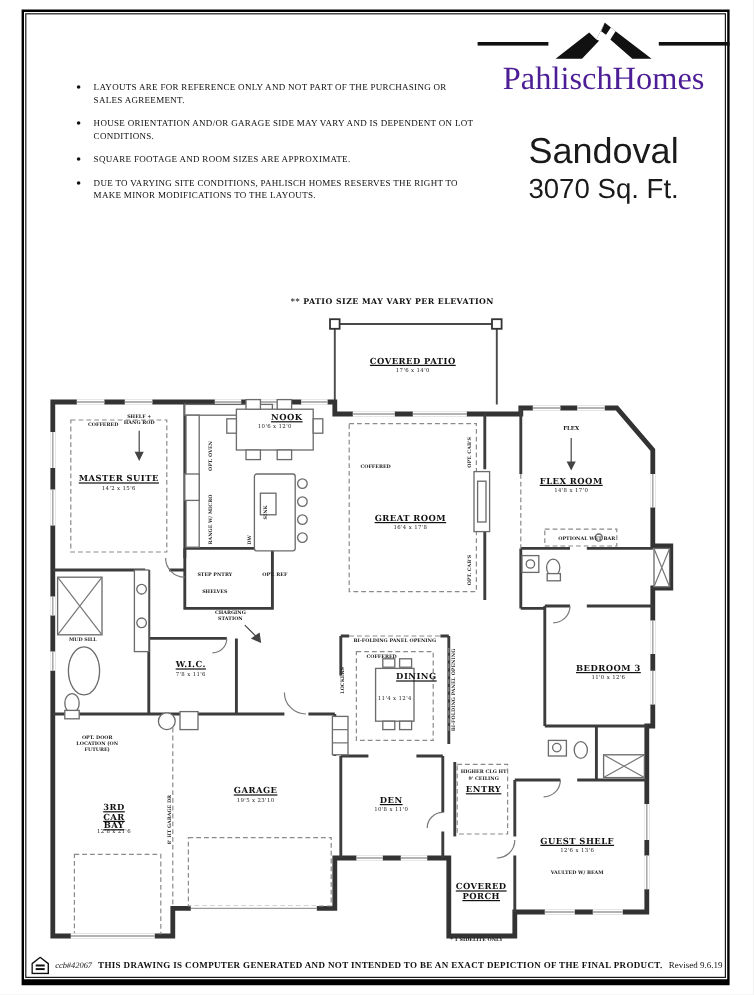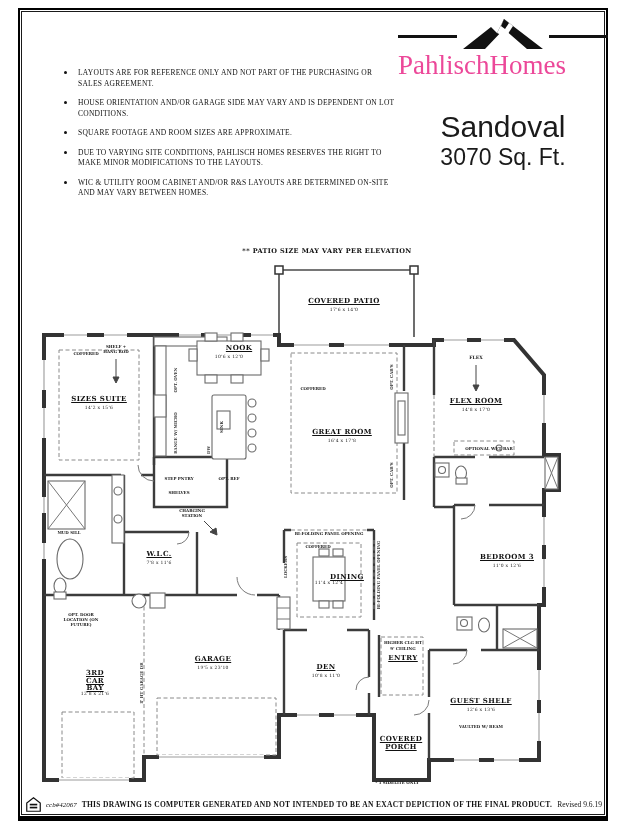--- a/index.html
+++ b/index.html
@@ -17,7 +17,7 @@
   .logo{position:absolute;left:398px;top:16px;width:210px;}
   .logo-row{display:flex;align-items:center;height:40px;}
   .logo-line{flex:1;height:3px;background:#111;}
-  .logo-text{font-family:"Liberation Serif",serif;font-size:27px;color:#ec4899;margin-top:-6px;letter-spacing:0;}
+  .logo-text{font-family:"Liberation Serif",serif;font-size:27px;color:#4c1d95;text-align:center;margin-top:-6px;letter-spacing:0;}
   .plan-name{position:absolute;left:398px;top:110px;width:210px;text-align:center;font-family:"Liberation Sans",sans-serif;font-size:30px;color:#1a1a1a;}
   .plan-size{position:absolute;left:398px;top:144px;width:210px;text-align:center;font-family:"Liberation Sans",sans-serif;font-size:23px;color:#1a1a1a;}
 

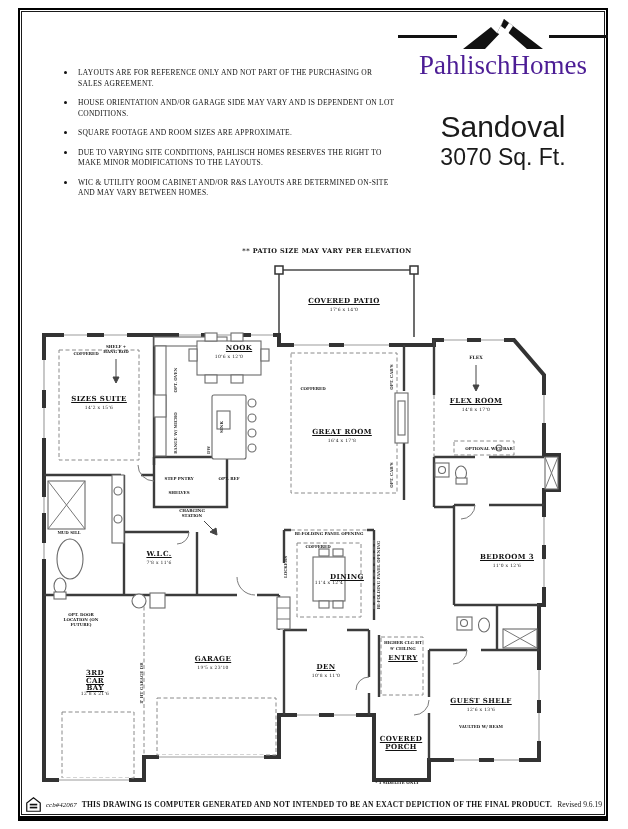--- a/index.html
+++ b/index.html
@@ -61,10 +61,6 @@
     <div class="disc-item">
         <div class="bullet-dot"></div>
         <div class="disc-text">DUE TO VARYING SITE CONDITIONS, PAHLISCH HOMES RESERVES THE RIGHT TO MAKE MINOR MODIFICATIONS TO THE LAYOUTS.</div>
-      </div>
-    <div class="disc-item">
-        <div class="bullet-dot"></div>
-        <div class="disc-text">WIC &amp; UTILITY ROOM CABINET AND/OR R&amp;S LAYOUTS ARE DETERMINED ON-SITE AND MAY VARY BETWEEN HOMES.</div>
       </div>
   </div>
 

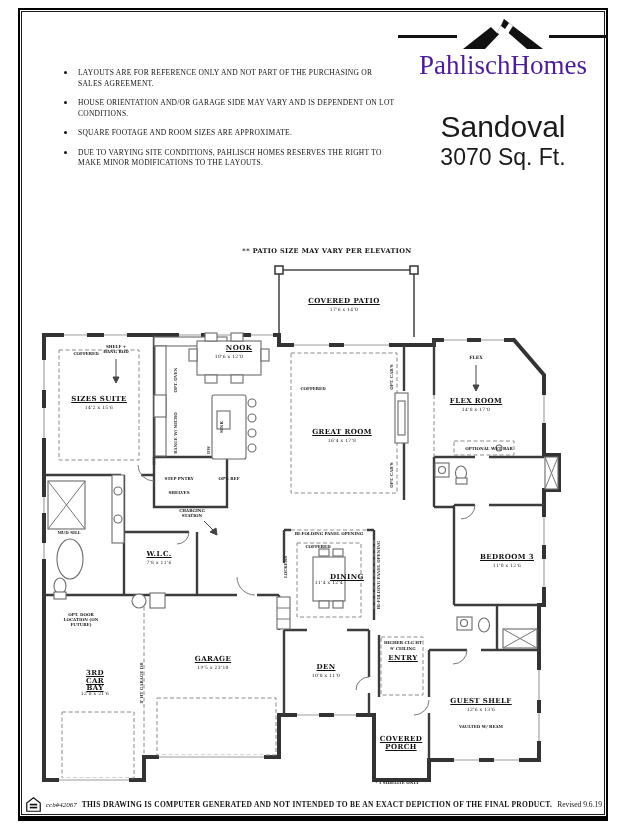--- a/index.html
+++ b/index.html
@@ -210,7 +210,7 @@
     <span class="rlabel" style="left:200px;top:99px;padding-left:20px;">NOOK</span>
     <span class="rdim" style="left:200px;top:109px;">10'6 x 12'0</span>
 
-    <span class="rlabel" style="left:70px;top:150px;">SIZES SUITE</span>
+    <span class="rlabel" style="left:70px;top:150px;">MASTER SUITE</span>
     <span class="rdim" style="left:70px;top:160px;">14'2 x 15'6</span>
 
     <span class="rlabel" style="left:313px;top:183px;">GREAT ROOM</span>

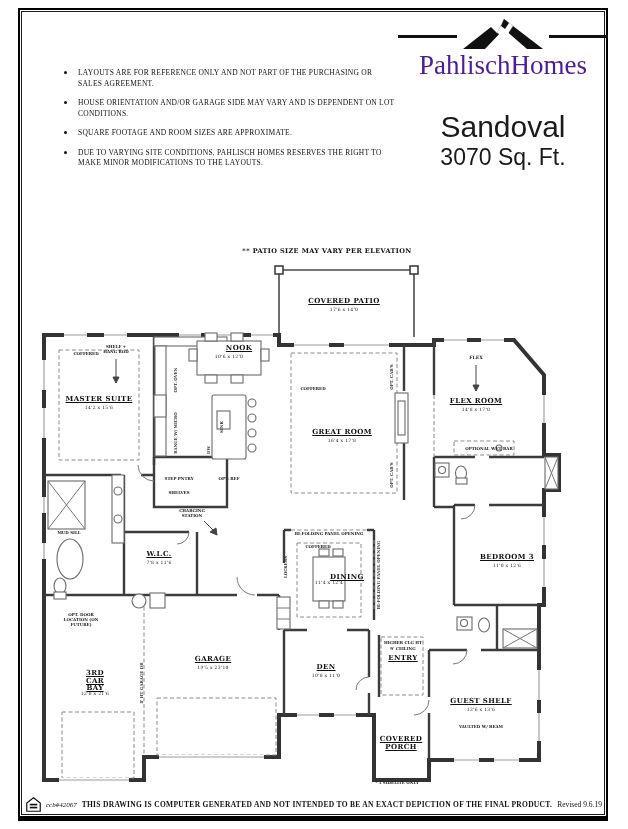--- a/index.html
+++ b/index.html
@@ -238,7 +238,7 @@
     <span class="note tiny" style="left:150px;top:246px;">SHELVES</span>
     <span class="note tiny" style="left:200px;top:232px;">OPT. REF</span>
 
-    <span class="rlabel" style="left:300px;top:328px;padding-left:36px;">DINING</span>
+    <span class="rlabel" style="left:300px;top:315px;padding-left:36px;">DINING</span>
     <span class="rdim" style="left:300px;top:335px;">11'4 x 12'4</span>
     <span class="note tiny" style="left:300px;top:287px;">BI-FOLDING PANEL OPENING</span>
     <span class="vnote" style="left:349px;top:330px;">BI-FOLDING PANEL OPENING</span>

